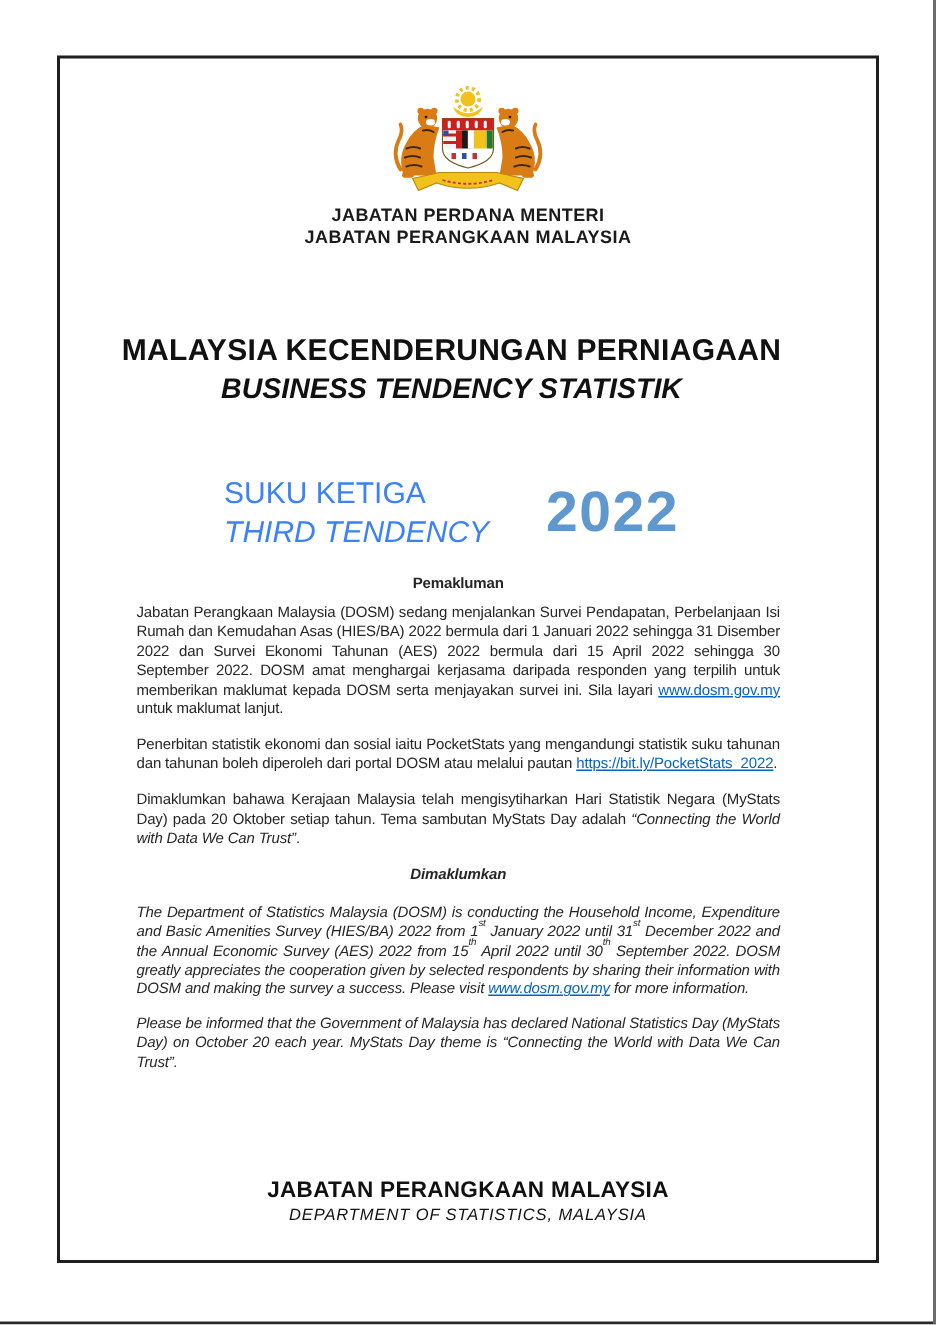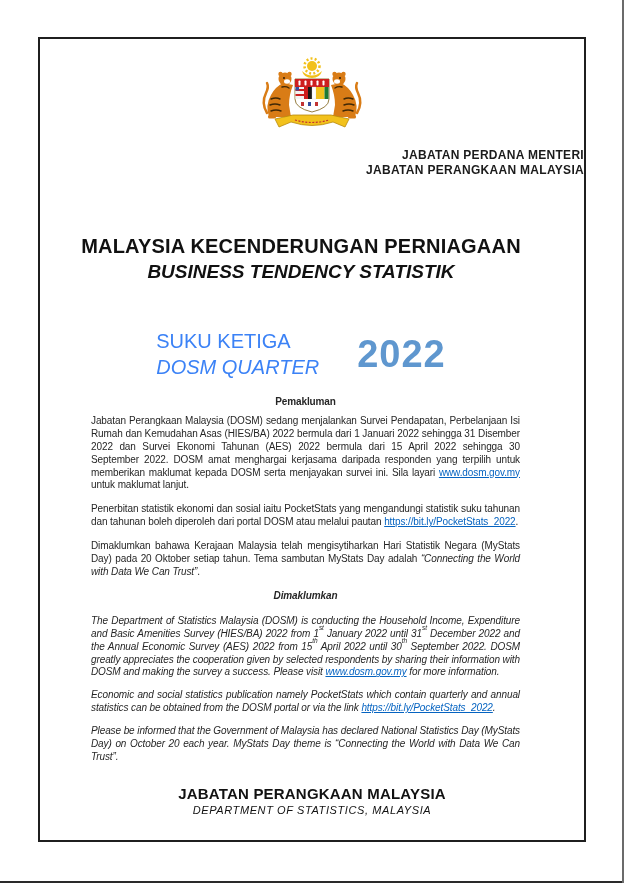--- a/index.html
+++ b/index.html
@@ -23,7 +23,7 @@
 
   .crest { display: block; margin: 16px auto 0; width: 122px; height: 78px; }
 
-  .agency { margin-top: 15px; text-align: right; font-weight: bold;
+  .agency { margin-top: 3px; text-align: center; font-weight: bold;
             font-size: 12px; line-height: 15px; letter-spacing: 0.3px; color: #1b1b1b; }
 
   .title-block { margin: 56px 22px 0 0; text-align: center; color: #111; }

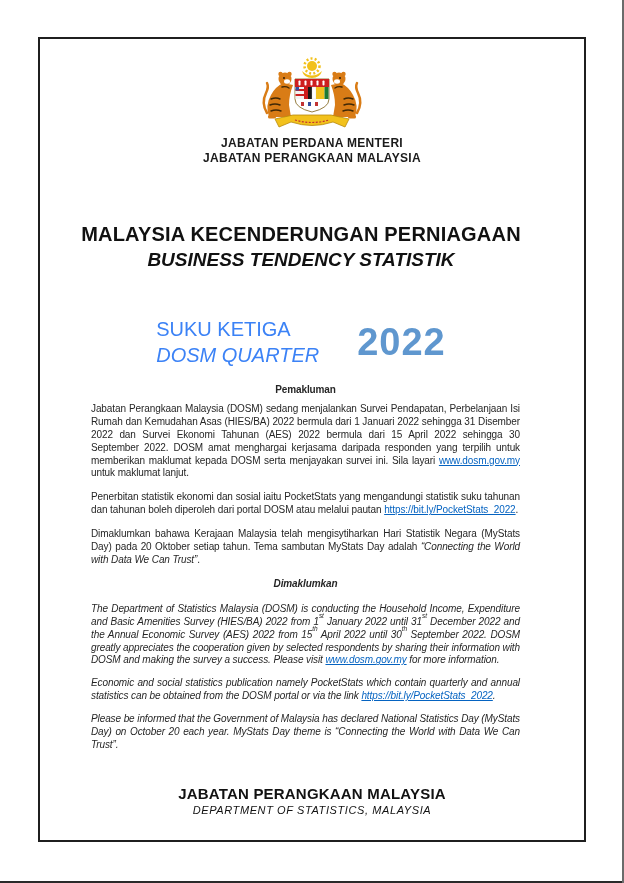--- a/index.html
+++ b/index.html
@@ -120,7 +120,7 @@
     <div class="quarter-row">
       <div class="quarter-col">
         <div class="quarter-ms">SUKU KETIGA</div>
-        <div class="quarter-en">DOSM QUARTER</div>
+        <div class="quarter-en">THIRD TENDENCY</div>
       </div>
       <div class="year">2022</div>
     </div>

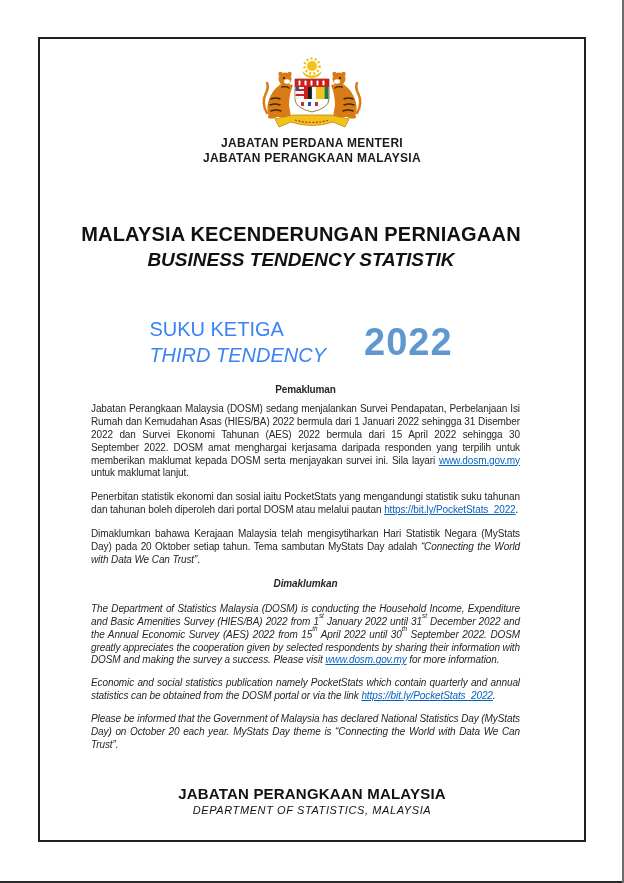--- a/index.html
+++ b/index.html
@@ -136,7 +136,6 @@
       <div class="notice-heading en">Dimaklumkan</div>
       <div class="paras en">
           <p><span>The Department of Statistics Malaysia (DOSM) is conducting the Household Income, Expenditure and Basic Amenities Survey (HIES/BA) 2022 from 1</span><sup>st</sup><span> January 2022 until 31</span><sup>st</sup><span> December 2022 and the Annual Economic Survey (AES) 2022 from 15</span><sup>th</sup><span> April 2022 until 30</span><sup>th</sup><span> September 2022. DOSM greatly appreciates the cooperation given by selected respondents by sharing their information with DOSM and making the survey a success. Please visit </span><a href="#" class="lnk">www.dosm.gov.my</a><span> for more information.</span></p>
-          <p><span>Economic and social statistics publication namely PocketStats which contain quarterly and annual statistics can be obtained from the DOSM portal or via the link </span><a href="#" class="lnk">https://bit.ly/PocketStats_2022</a><span>.</span></p>
           <p><span>Please be informed that the Government of Malaysia has declared National Statistics Day (MyStats Day) on October 20 each year. MyStats Day theme is “Connecting the World with Data We Can Trust”.</span></p>
         </div>
     </div>

